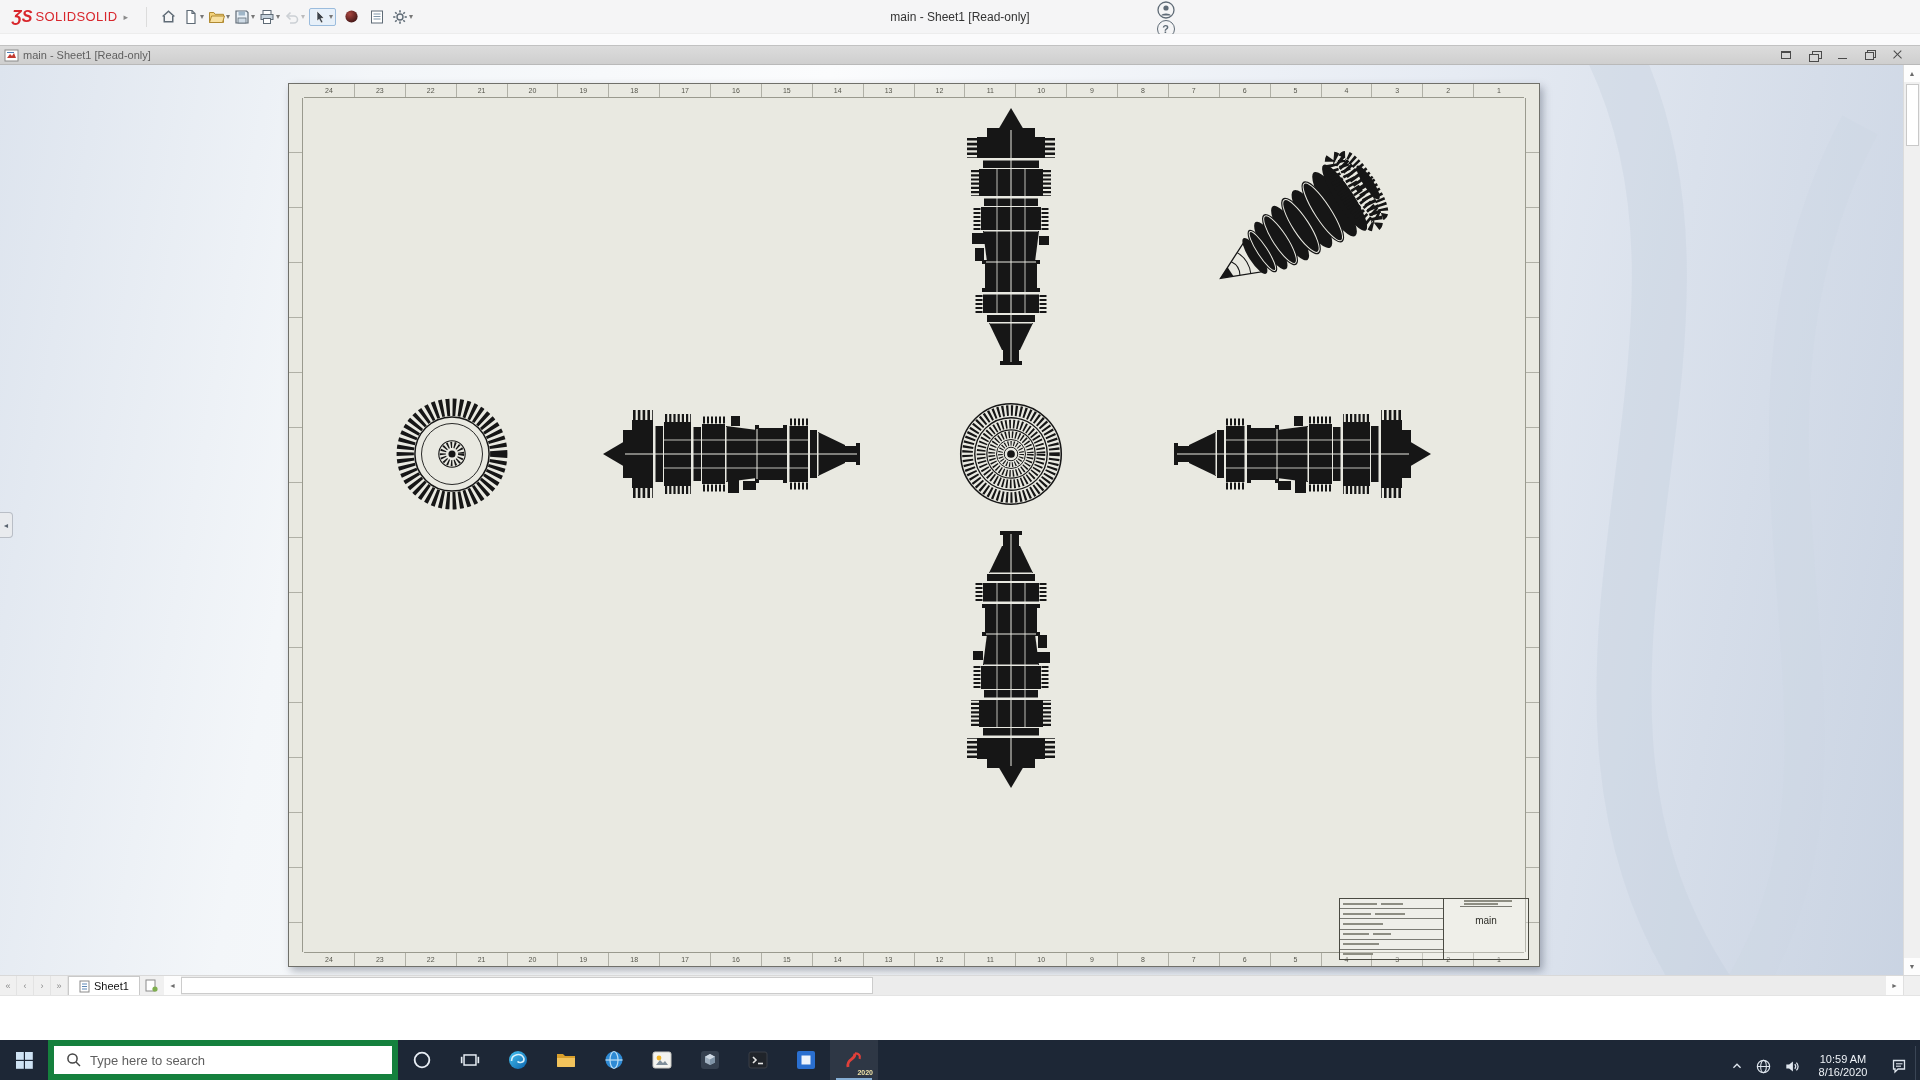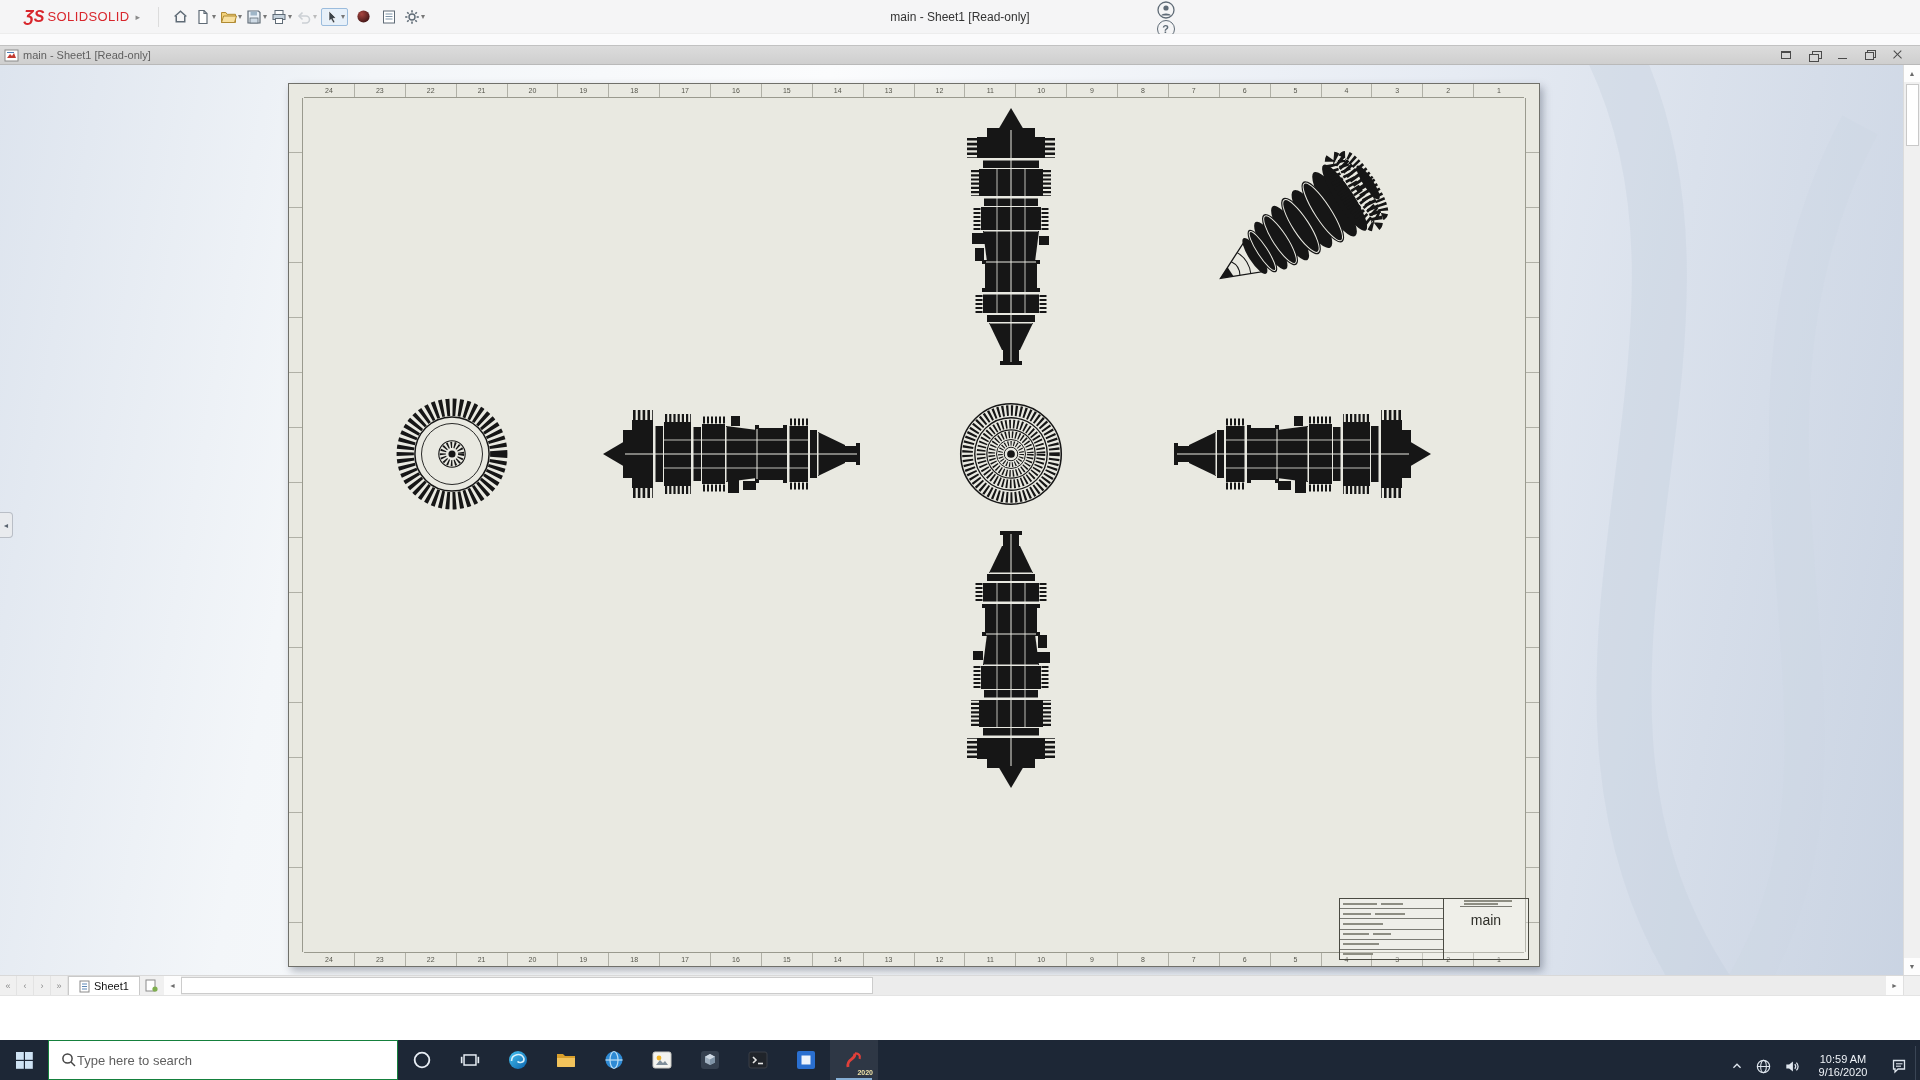--- a/index.html
+++ b/index.html
@@ -8,7 +8,7 @@
   .screen{position:relative;width:1920px;height:1080px;background:#fff;overflow:hidden}
 
   
-  .titlebar{position:absolute;top:0;left:0;width:1920px;height:34px;background:#f5f5f6;display:flex;align-items:center;padding:0 16px;border-bottom:1px solid #ededed}
+  .titlebar{position:absolute;top:0;left:0;width:1920px;height:34px;background:#f5f5f6;display:flex;align-items:center;padding:0 4px;border-bottom:1px solid #ededed}
   .brand{display:flex;align-items:center;margin-left:8px;white-space:nowrap}
   .ds{color:#d8262c;font-weight:bold;font-style:italic;font-size:16px;margin-right:3px}
   .solid{color:#d8262c;font-weight:normal;font-size:13px;letter-spacing:.4px}

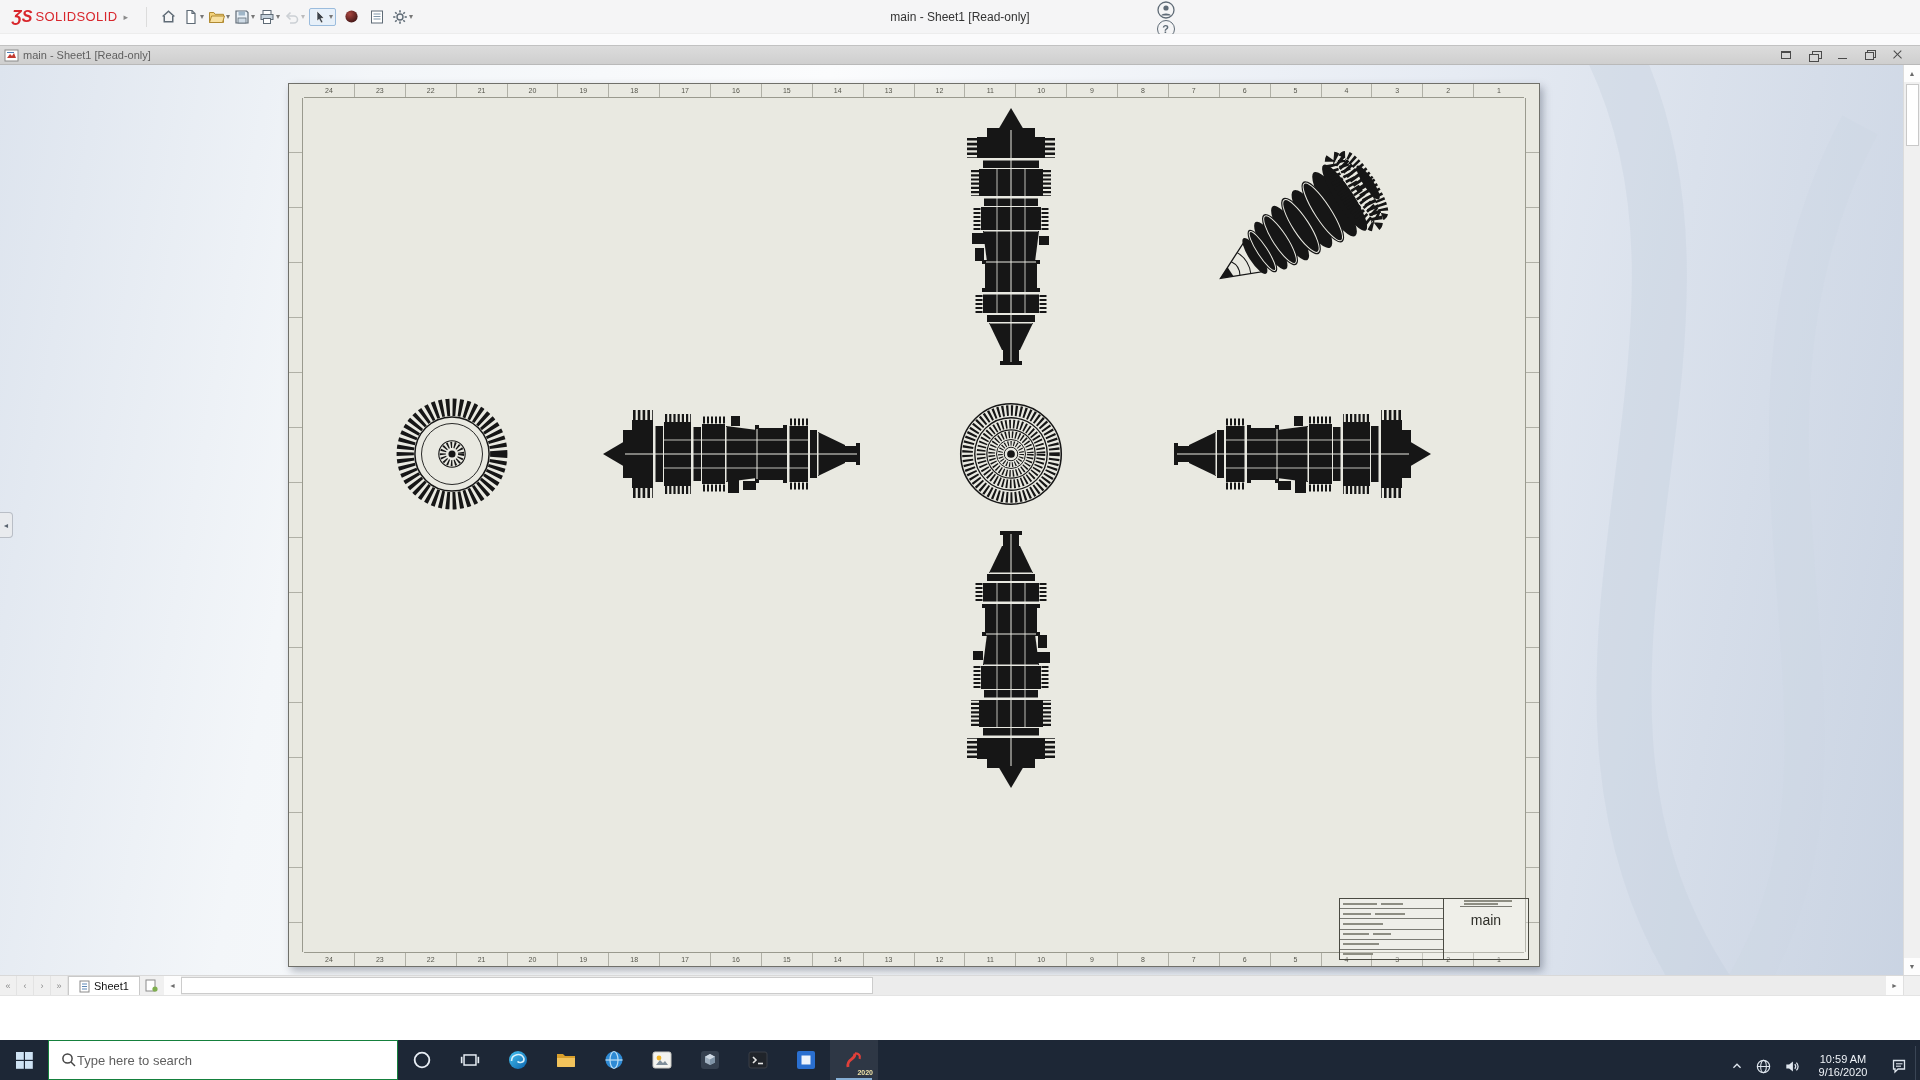--- a/index.html
+++ b/index.html
@@ -80,7 +80,7 @@
   .txtbar{height:2px;background:#8d8d82;display:inline-block}
   .tb-right{flex:1;display:flex;flex-direction:column}
   .tb-rtop{flex:1;border-bottom:1px solid rgba(74,74,66,.7);display:flex;flex-direction:column;justify-content:space-evenly;padding-left:4px}
-  .tb-rname{height:26px;display:flex;align-items:center;justify-content:flex-end;font-size:14px;color:#2e2e28}
+  .tb-rname{height:26px;display:flex;align-items:center;justify-content:flex-end;font-size:10px;color:#2e2e28}
 
   
   .vscroll{position:absolute;right:0;top:0;width:17px;height:910px;background:#f0f0f0;border-left:1px solid #dcdcdc;display:flex;flex-direction:column;align-items:center}

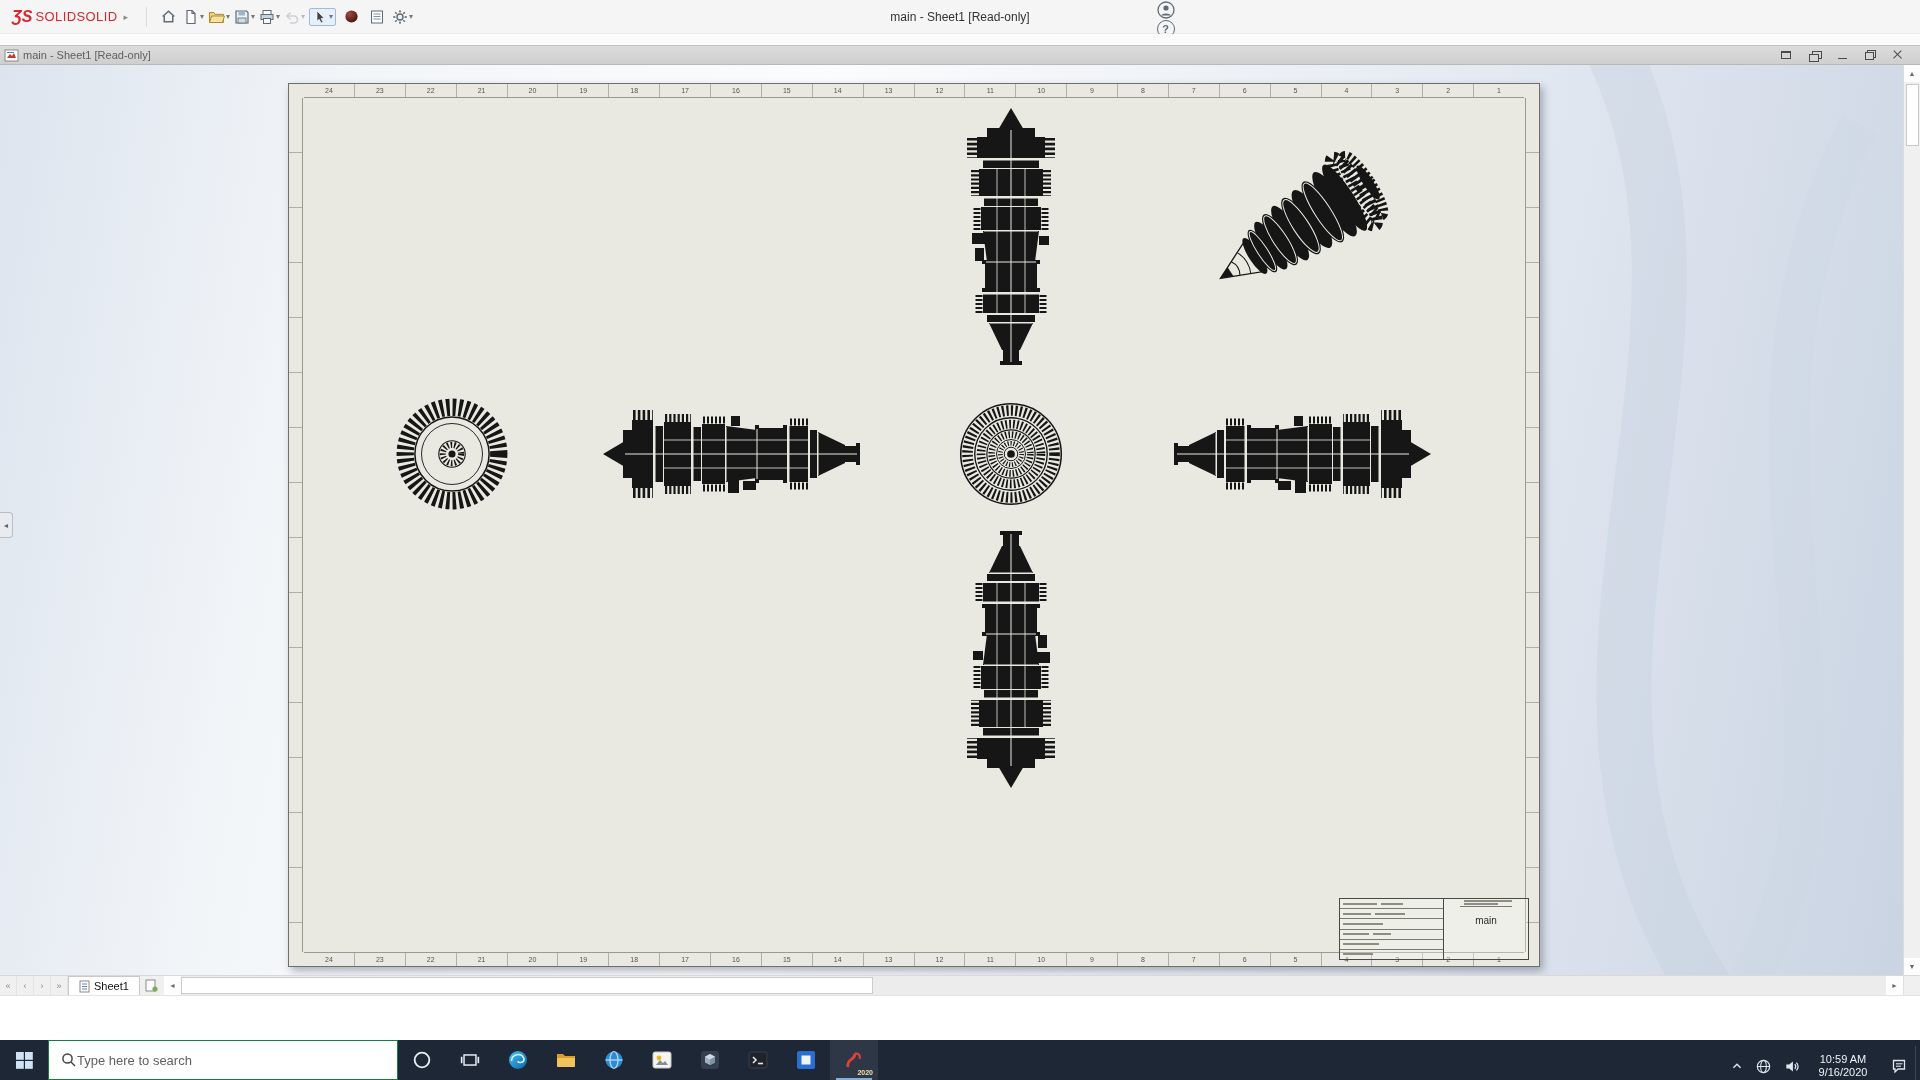--- a/index.html
+++ b/index.html
@@ -106,7 +106,7 @@
   .tk-btn{width:48px;display:flex;align-items:center;justify-content:center;cursor:pointer;position:relative}
   .tk-btn.active{background:rgba(255,255,255,.08)}
   .tk-btn.active::after{content:"";position:absolute;left:6px;right:6px;bottom:0;height:2px;background:#85aed4}
-  .tk-search{width:350px;background:#ffffff;display:flex;align-items:center;gap:0;padding:0 12px;cursor:text;border:1px solid #15803d}
+  .tk-search{width:350px;background:#ffffff;display:flex;align-items:center;gap:8px;padding:0 12px;cursor:text;border:6px solid #15803d}
   .tk-search input{border:none;outline:none;font-size:13px;color:#333;width:270px;font-family:"Liberation Sans",sans-serif;background:transparent}
   .tk-search input::placeholder{color:#5f5f5f}
   .sw-year{position:absolute;right:5px;bottom:4px;font-size:7px;color:#efe3a8;font-weight:bold}

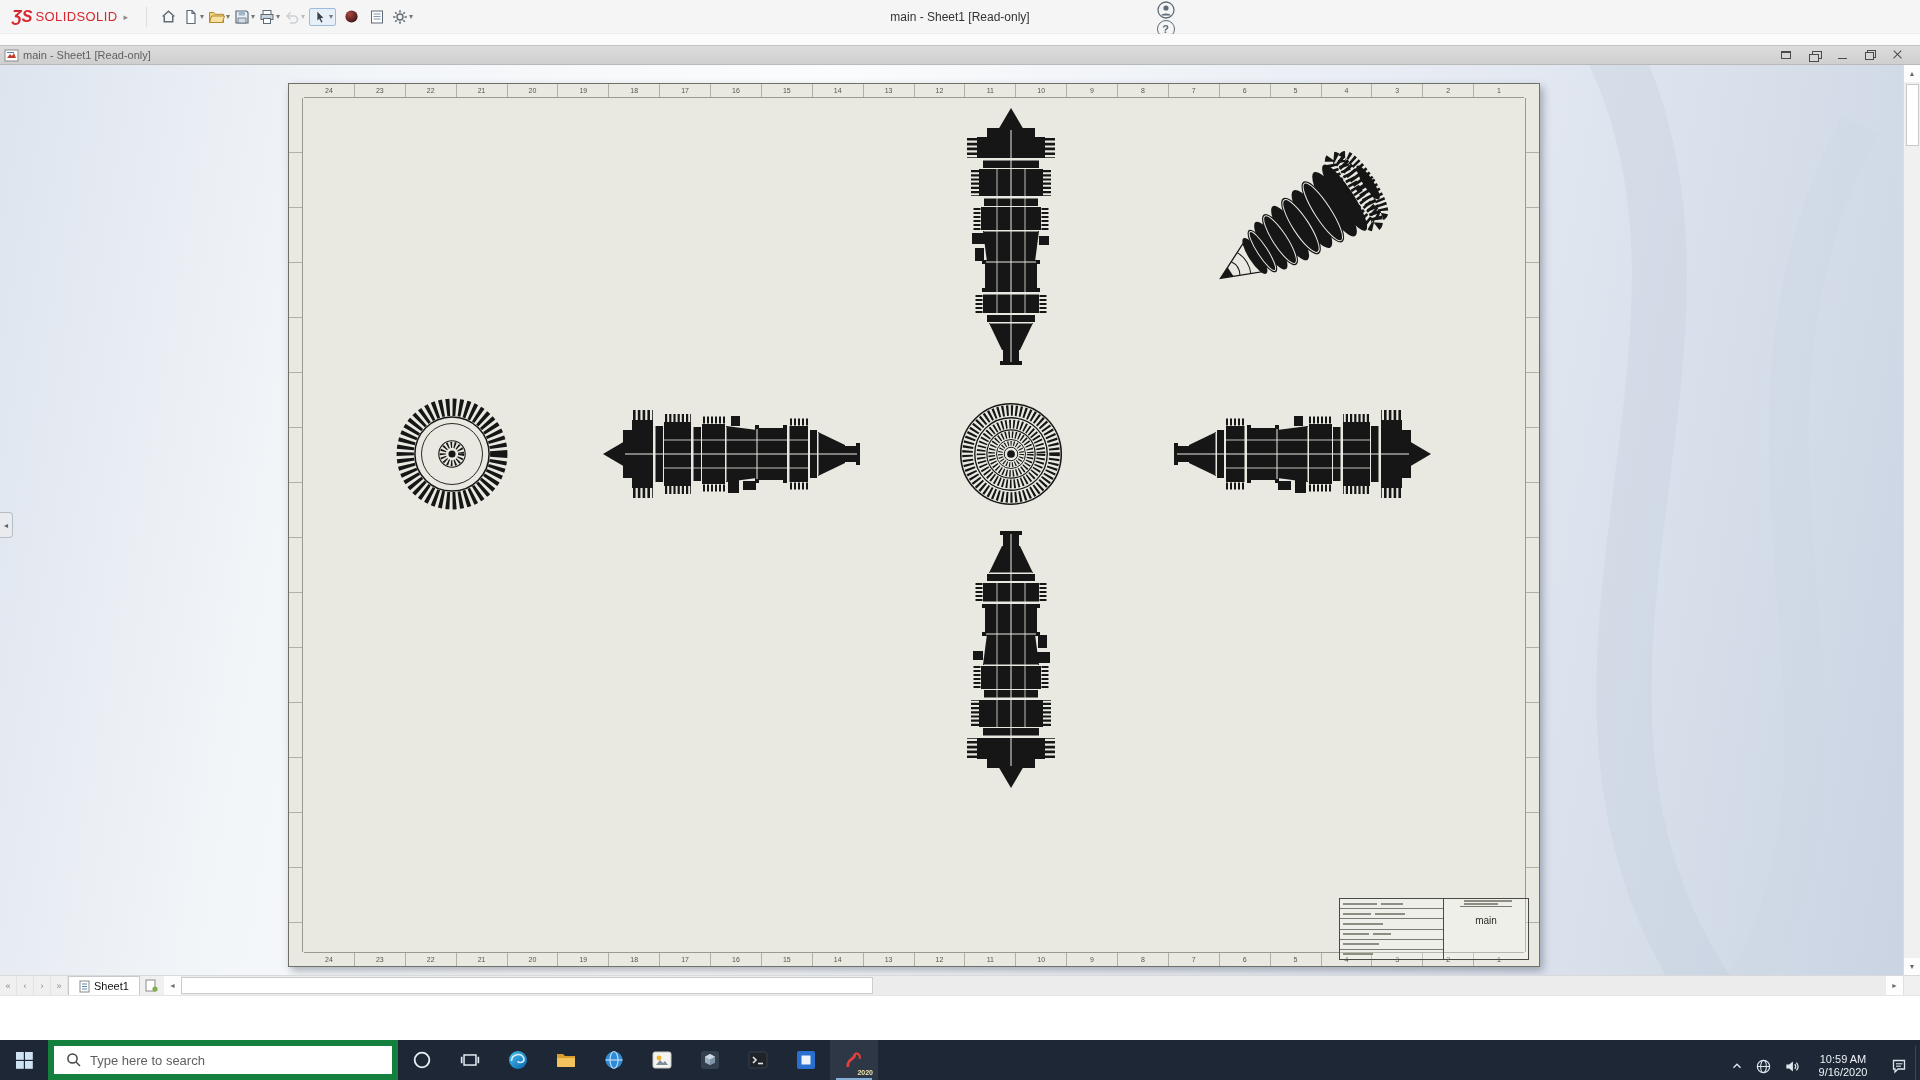--- a/index.html
+++ b/index.html
@@ -642,7 +642,7 @@
       </div>
       <div class="clock">
         <div>10:59 AM</div>
-        <div>9/16/2020</div>
+        <div>8/16/2020</div>
       </div>
       <div class="tray-btn" style="width:32px">
         <svg width="18" height="18" viewBox="0 0 18 18">

